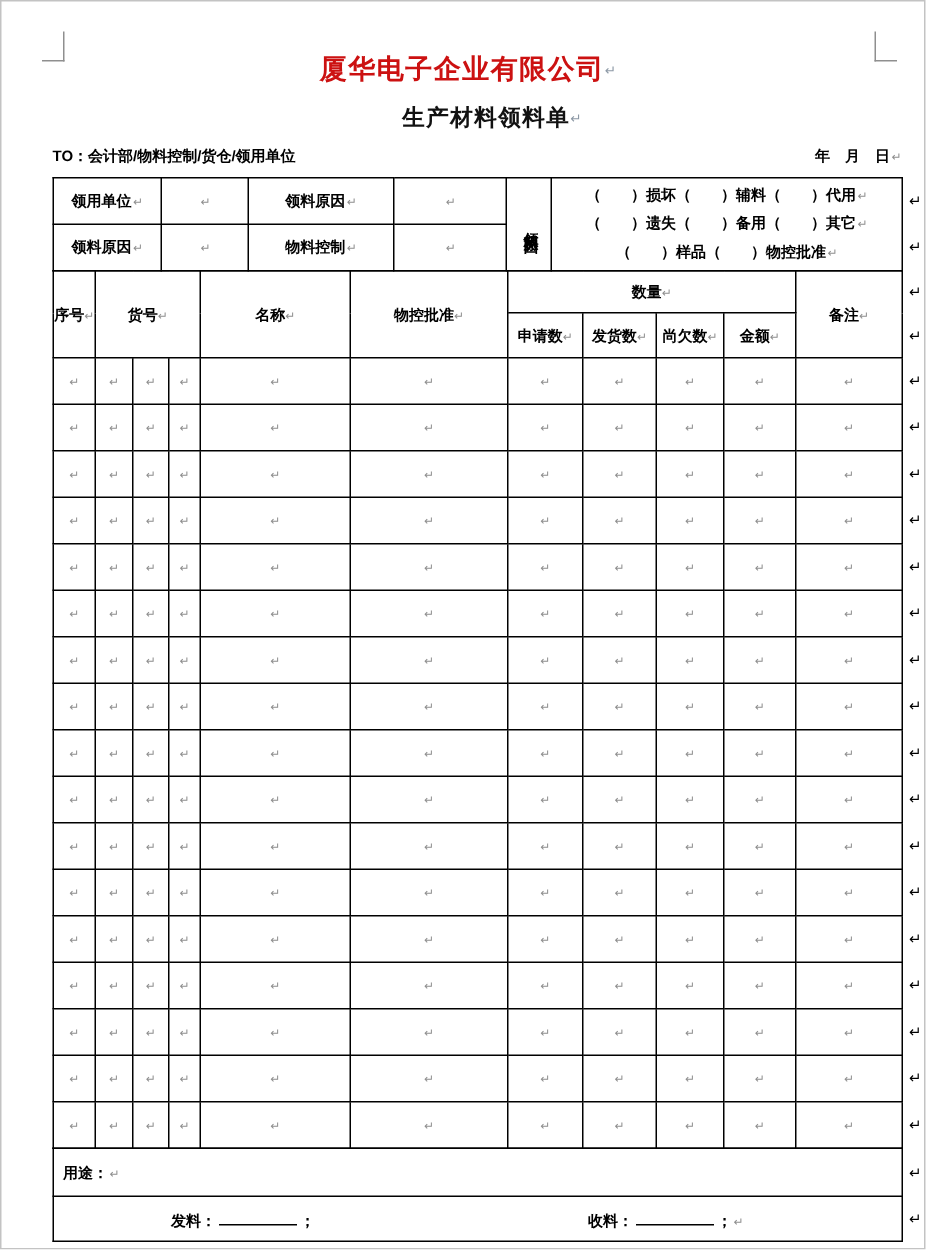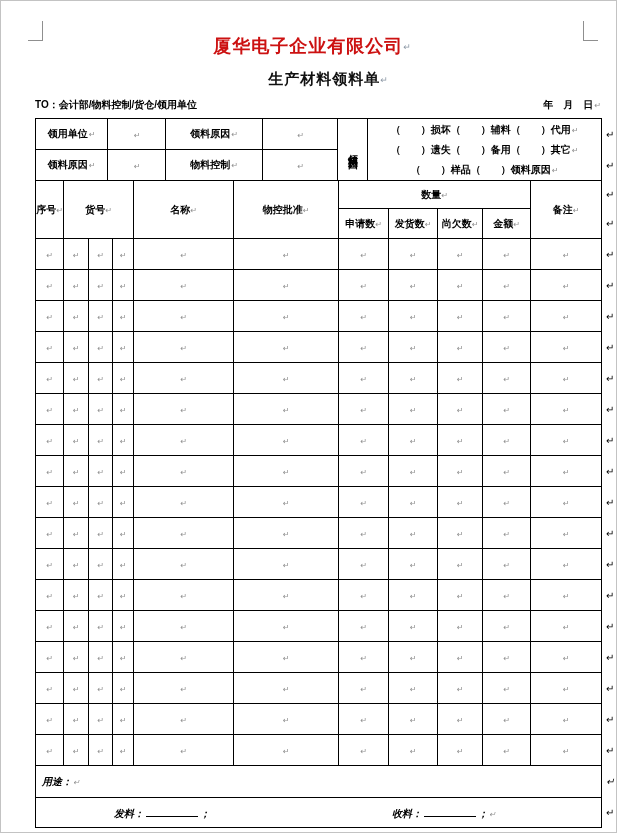--- a/index.html
+++ b/index.html
@@ -82,7 +82,7 @@
         <td class="reasons" rowspan="2">
           <div><span>（　　）损坏（　　）辅料（　　）代用</span><span class="m">↵</span></div>
           <div><span>（　　）遗失（　　）备用（　　）其它</span><span class="m">↵</span></div>
-          <div><span>（　　）样品（　　）领料原因</span><span class="m">↵</span></div>
+          <div><span>（　　）样品（　　）物控批准</span><span class="m">↵</span></div>
         </td>
         <td class="rowmark">↵</td>
       </tr>

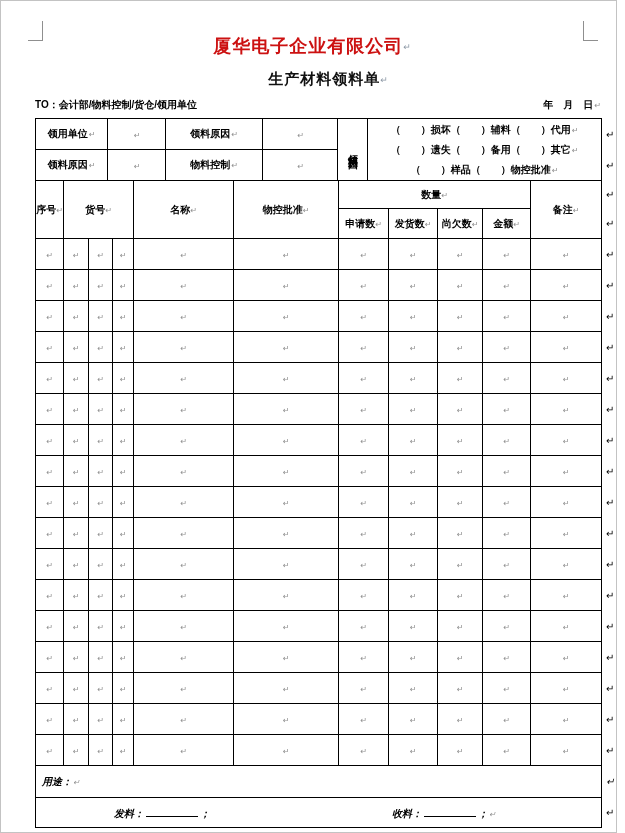--- a/index.html
+++ b/index.html
@@ -33,7 +33,7 @@
   .ghead tr.h2{height:30px;}
   .grid tr{height:31px;}
   .grid td .m{margin:0;}
-  .futable tr.purpose{height:32px;font-style:italic;}
+  .futable tr.purpose{height:32px;}
   .futable tr.sign{height:30px;}
   td.purpose-cell{text-align:left;padding-left:6px;}
   td.sign-cell{position:relative;text-align:right;font-style:italic;}

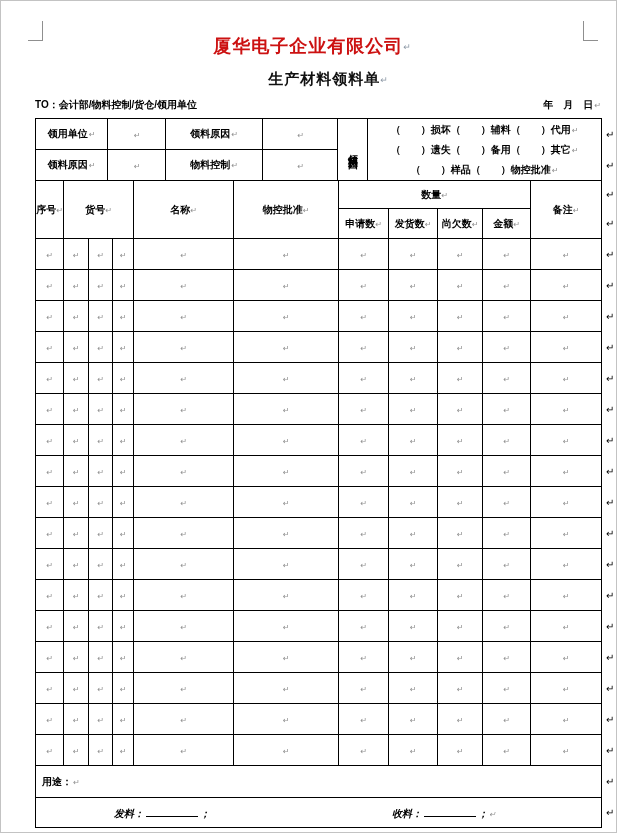--- a/index.html
+++ b/index.html
@@ -36,7 +36,7 @@
   .futable tr.purpose{height:32px;}
   .futable tr.sign{height:30px;}
   td.purpose-cell{text-align:left;padding-left:6px;}
-  td.sign-cell{position:relative;text-align:right;font-style:italic;}
+  td.sign-cell{position:relative;text-align:right;}
   .sign-item{position:absolute;top:50%;transform:translateY(-50%);white-space:nowrap;}
   .sign-item.left{left:78px;}
   .sign-item.right{left:356px;}

